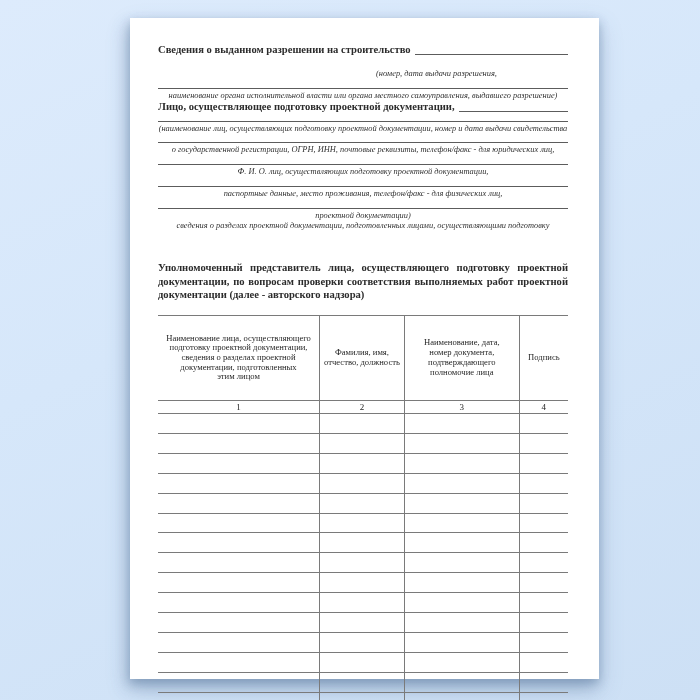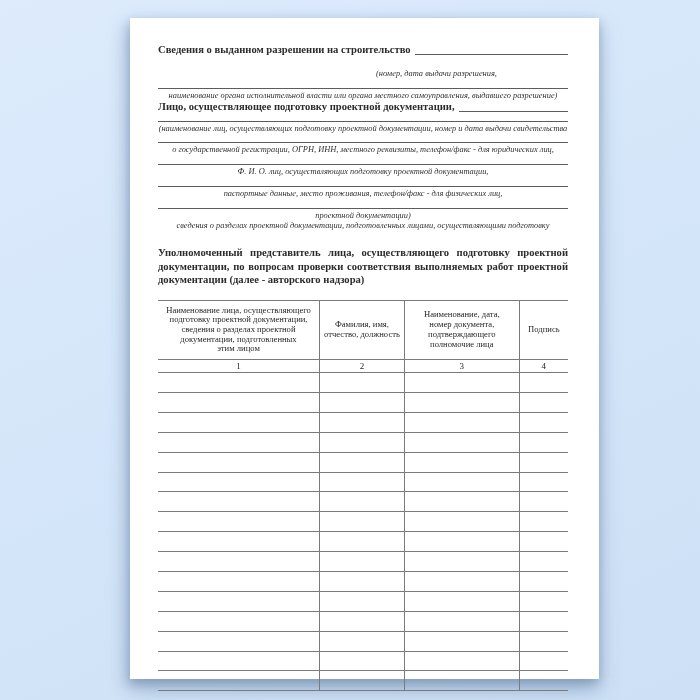--- a/index.html
+++ b/index.html
@@ -73,7 +73,7 @@
     <div class="caption">(наименование лиц, осуществляющих подготовку проектной документации, номер и дата выдачи свидетельства</div>
 
     <div class="rule"></div>
-    <div class="caption">о государственной регистрации, ОГРН, ИНН, местного реквизиты, телефон/факс - для юридических лиц,</div>
+    <div class="caption">о государственной регистрации, ОГРН, ИНН, почтовые реквизиты, телефон/факс - для юридических лиц,</div>
 
     <div class="rule"></div>
     <div class="caption">Ф. И. О. лиц, осуществляющих подготовку проектной документации,</div>

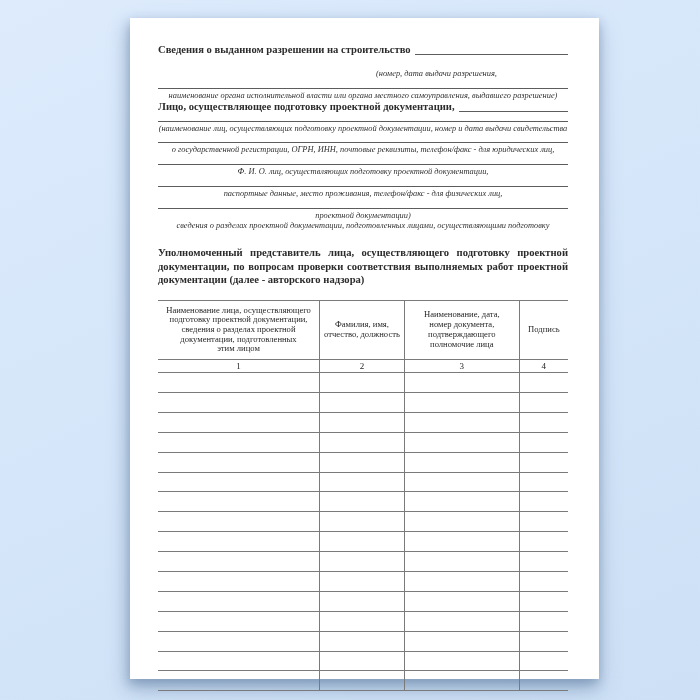--- a/index.html
+++ b/index.html
@@ -29,7 +29,7 @@
   .rule{height:9px;border-bottom:1px solid #5c5c5c;margin-bottom:2px;}
   .rule.tall{height:8px;}
   .para{
-    margin-top:16px;font-weight:bold;font-size:10.6px;line-height:13.4px;
+    margin-top:31px;font-weight:bold;font-size:10.6px;line-height:13.4px;
     text-align:justify;
   }
   table{

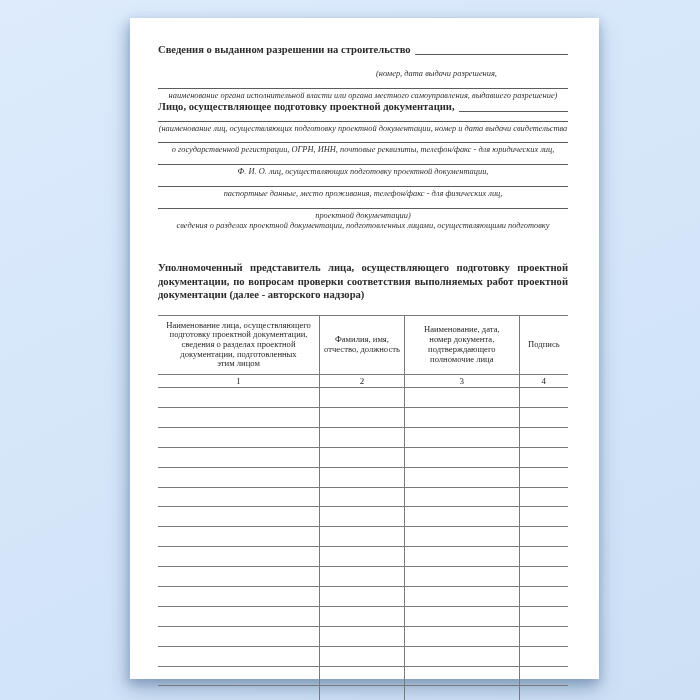--- a/index.html
+++ b/index.html
@@ -41,7 +41,7 @@
     border-top:1px solid #7a7a7a;border-bottom:1px solid #7a7a7a;
     font-weight:normal;font-size:8.6px;line-height:9.7px;
     vertical-align:middle;text-align:center;white-space:pre-line;
-    padding:5px 2px;height:44px;color:#262626;
+    padding:18px 2px;height:44px;color:#262626;
   }
   tr.nums td{
     border-bottom:1px solid #7a7a7a;text-align:center;

